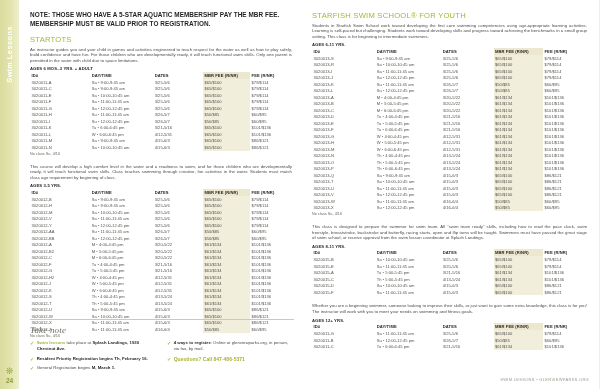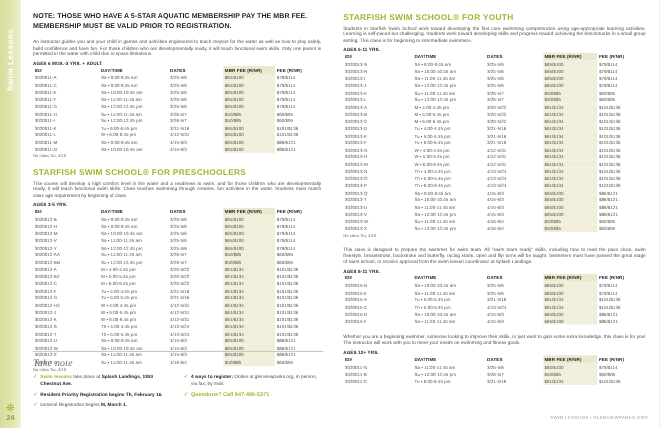--- a/index.html
+++ b/index.html
@@ -40,7 +40,7 @@
     letter-spacing: .05px; margin-bottom: 7px;
   }
   h2.section-title {
-    font-size: 7.6px; font-weight: bold; color: #a8b431;
+    font-size: 7.6px; font-weight: normal; color: #a8b431;
     letter-spacing: .25px; margin-bottom: 2.5px; text-transform: uppercase;
   }
   .blurb {

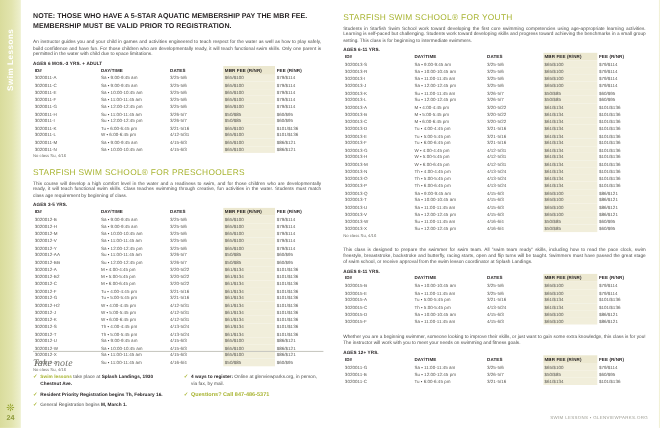--- a/index.html
+++ b/index.html
@@ -115,6 +115,7 @@
     <div class="note-block">NOTE: THOSE WHO HAVE A 5-STAR AQUATIC MEMBERSHIP PAY THE MBR FEE. MEMBERSHIP MUST BE VALID PRIOR TO REGISTRATION.</div>
 
     <div>
+      <h2 class="section-title">STARTOTS</h2>
       <div class="blurb">An instructor guides you and your child in games and activities engineered to teach respect for the water as well as how to play safely, build confidence and have fun. For those children who are developmentally ready, it will teach functional swim skills. Only one parent is permitted in the water with child due to space limitations.</div>
       <div class="ages">AGES 6 MOS.-3 YRS. + ADULT</div>
       <table class="sched">

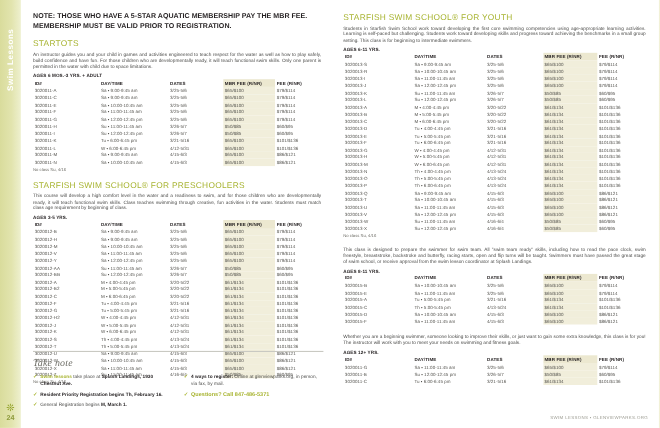--- a/index.html
+++ b/index.html
@@ -221,7 +221,6 @@
     <div class="spacer-md"></div>
 
     <div>
-      <h2 class="section-title">STARFISH SWIM SCHOOL® FOR PRESCHOOLERS</h2>
       <div class="blurb">This course will develop a high comfort level in the water and a readiness to swim, and for those children who are developmentally ready, it will teach functional swim skills. Class teaches swimming through creative, fun activities in the water. Students must match class age requirement by beginning of class.</div>
       <div class="ages">AGES 3-5 YRS.</div>
       <table class="sched">

